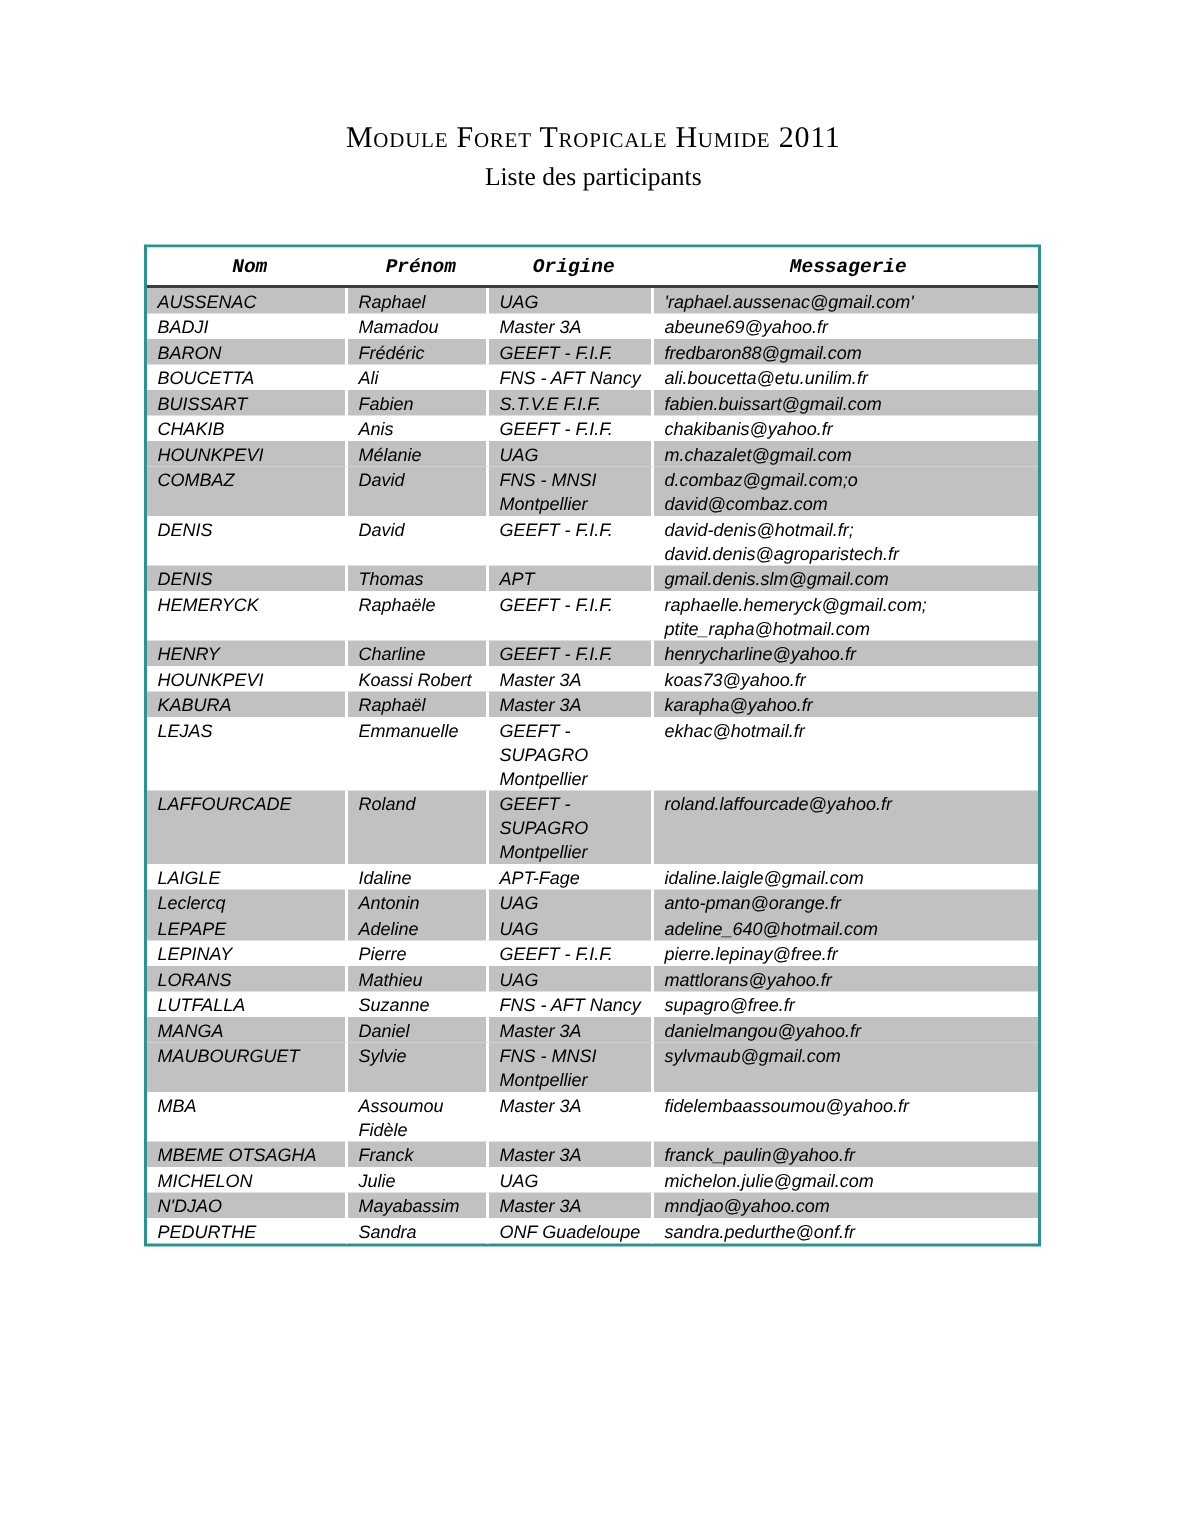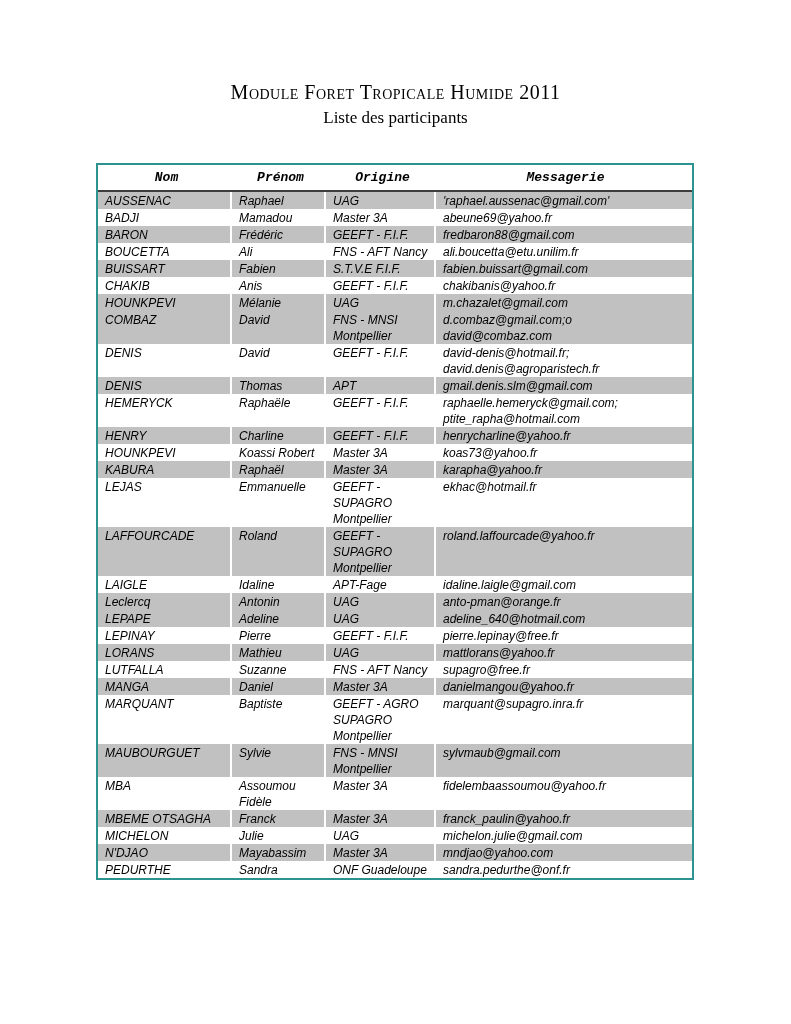--- a/index.html
+++ b/index.html
@@ -250,14 +250,6 @@
     <td>Master 3A</td>
     <td>danielmangou@yahoo.fr</td>
   </tr>
-        <tr>
-    <td>MARQUANT</td>
-    <td>Baptiste</td>
-    <td>GEEFT - AGRO
-SUPAGRO
-Montpellier</td>
-    <td>marquant@supagro.inra.fr</td>
-  </tr>
         <tr class="shaded">
     <td>MAUBOURGUET</td>
     <td>Sylvie</td>

